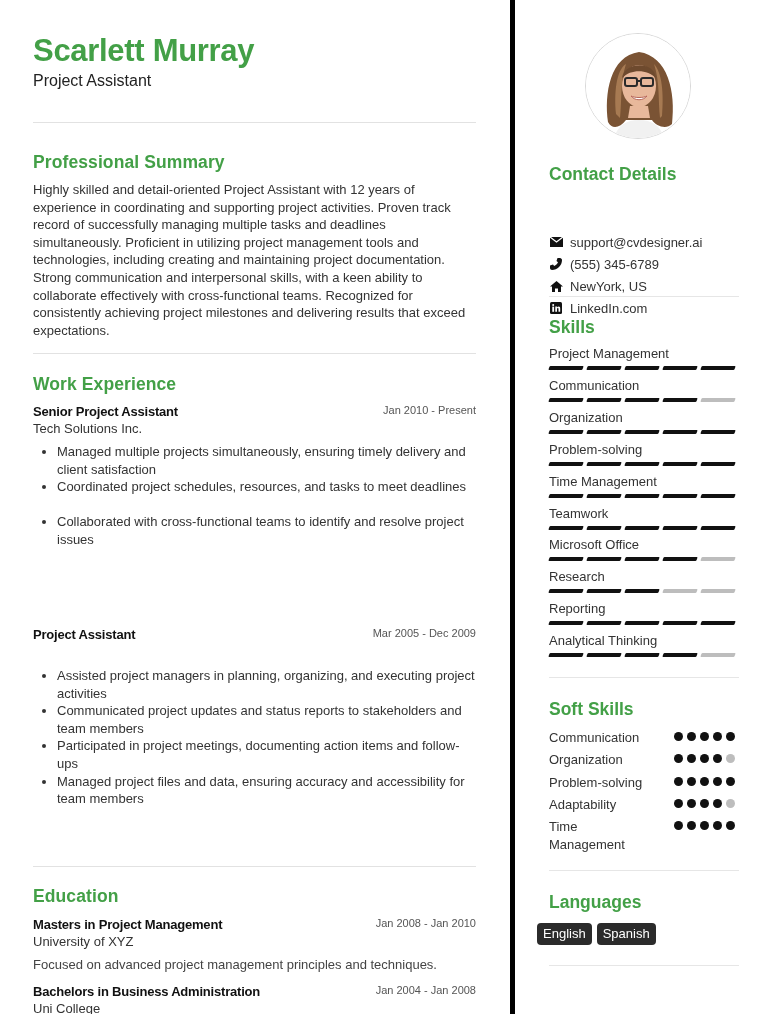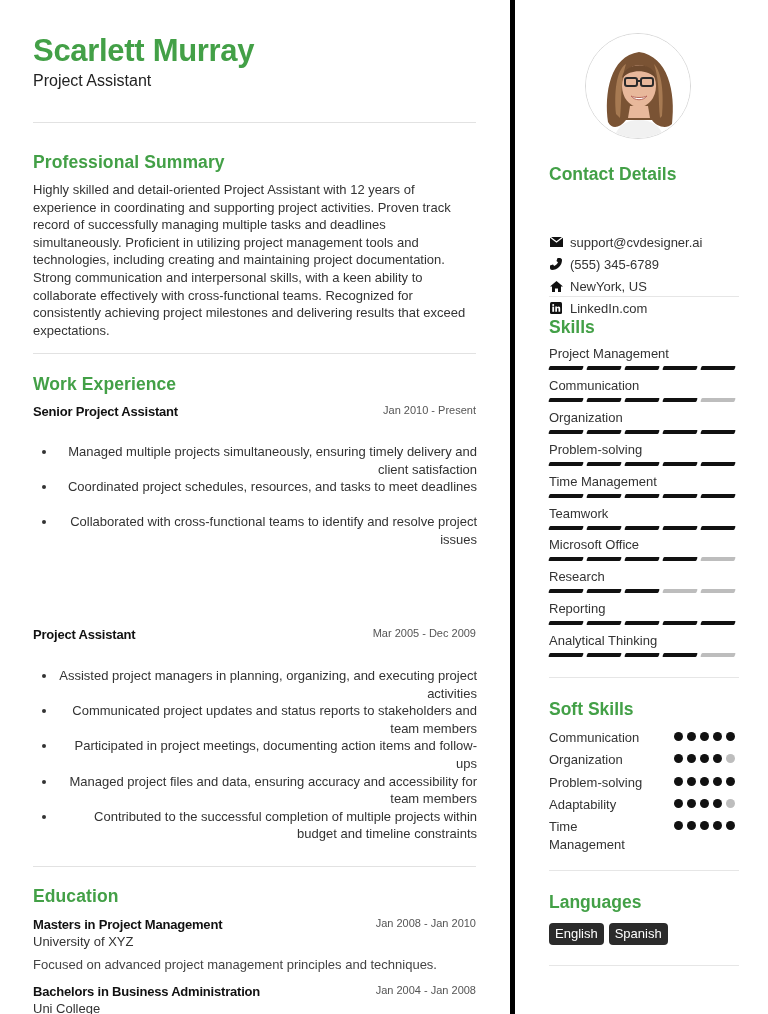--- a/index.html
+++ b/index.html
@@ -72,6 +72,7 @@
     <div class="entry-head" style="top:404px">
       <div class="entry-role">Senior Project Assistant</div>
       <div class="entry-date">Jan 2010 - Present</div>
+      <div class="entry-org">Tech Solutions Inc.</div>
     </div>
     <ul class="bullets" style="top:443px">
       <li>Managed multiple projects simultaneously, ensuring timely delivery and client satisfaction</li>

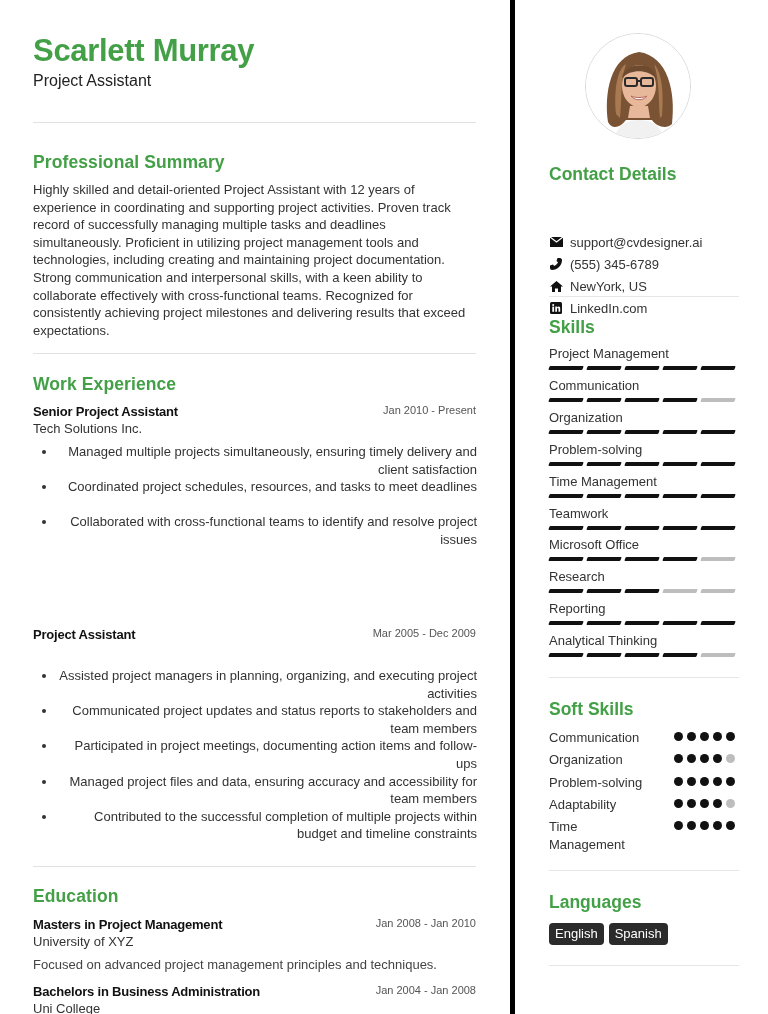--- a/index.html
+++ b/index.html
@@ -24,7 +24,7 @@
   .entry-org { font-size: 13px; color: #333; margin-top: 2px; }
 
   ul.bullets { position: absolute; left: 24px; width: 420px; list-style: none; font-size: 13px; line-height: 17.6px; color: #333; }
-  ul.bullets li { position: relative; text-align: right; }
+  ul.bullets li { position: relative; }
   ul.bullets li::before { content: ""; position: absolute; left: -15px; top: 7px; width: 4px; height: 4px; border-radius: 50%; background: #333; }
 
   .edu-desc { position: absolute; left: 0; font-size: 13px; color: #444; }

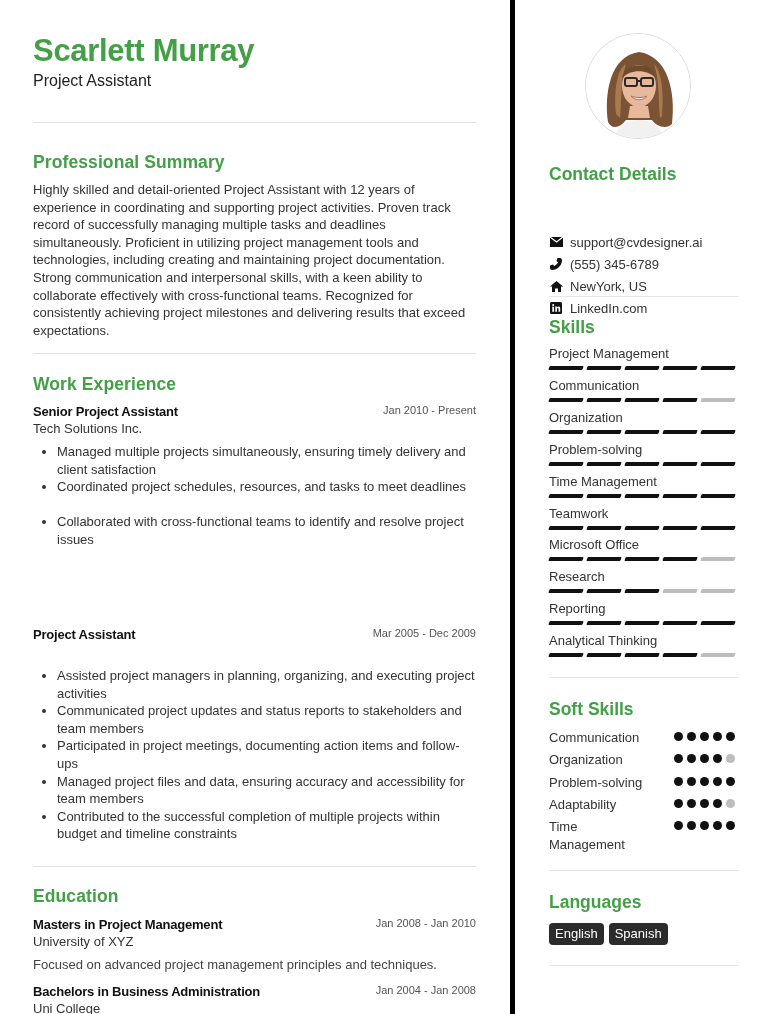--- a/index.html
+++ b/index.html
@@ -91,7 +91,6 @@
       <li>Communicated project updates and status reports to stakeholders and team members</li>
       <li>Participated in project meetings, documenting action items and follow-ups</li>
       <li>Managed project files and data, ensuring accuracy and accessibility for team members</li>
-      <li>Contributed to the successful completion of multiple projects within budget and timeline constraints</li>
     </ul>
 
     <div class="hr" style="top:866px"></div>

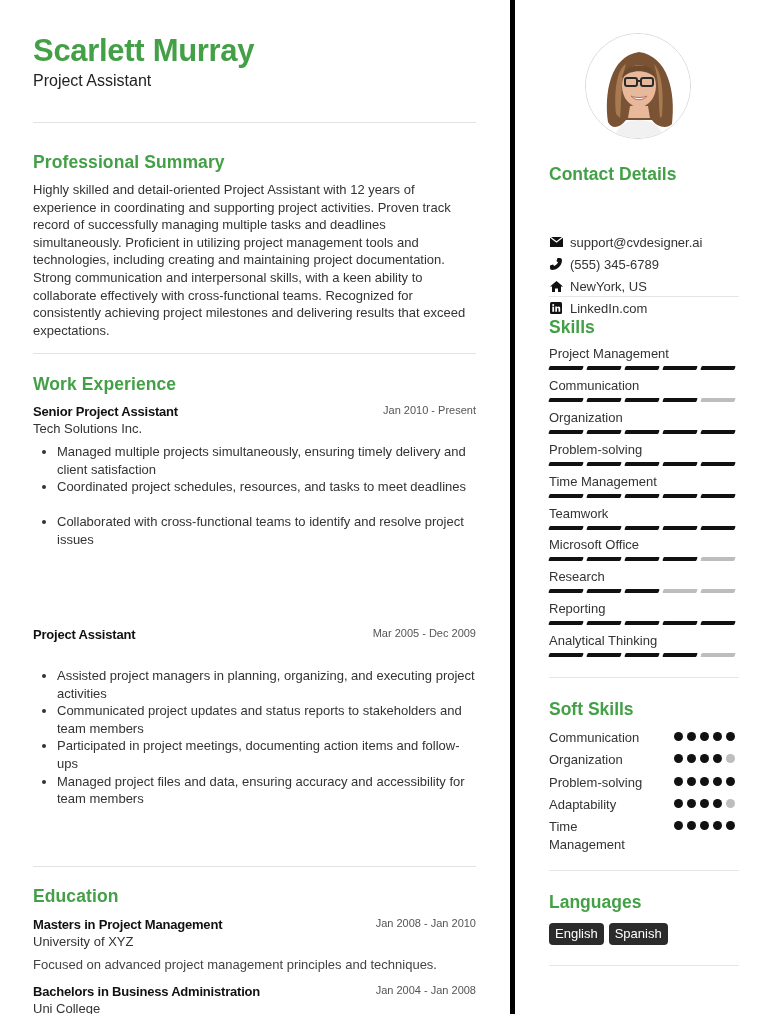--- a/index.html
+++ b/index.html
@@ -50,7 +50,7 @@
   .dots span { width: 9px; height: 9px; border-radius: 50%; background: #111; }
   .dots span.off { background: #bdbdbd; }
 
-  .langs { position: absolute; left: 34px; top: 923px; display: flex; gap: 5px; }
+  .langs { position: absolute; left: 22px; top: 923px; display: flex; gap: 5px; }
   .lang { background: #2b2b2b; color: #fff; font-size: 13px; padding: 3px 6px; border-radius: 4px; line-height: 16px; }
 </style>
 </head>

